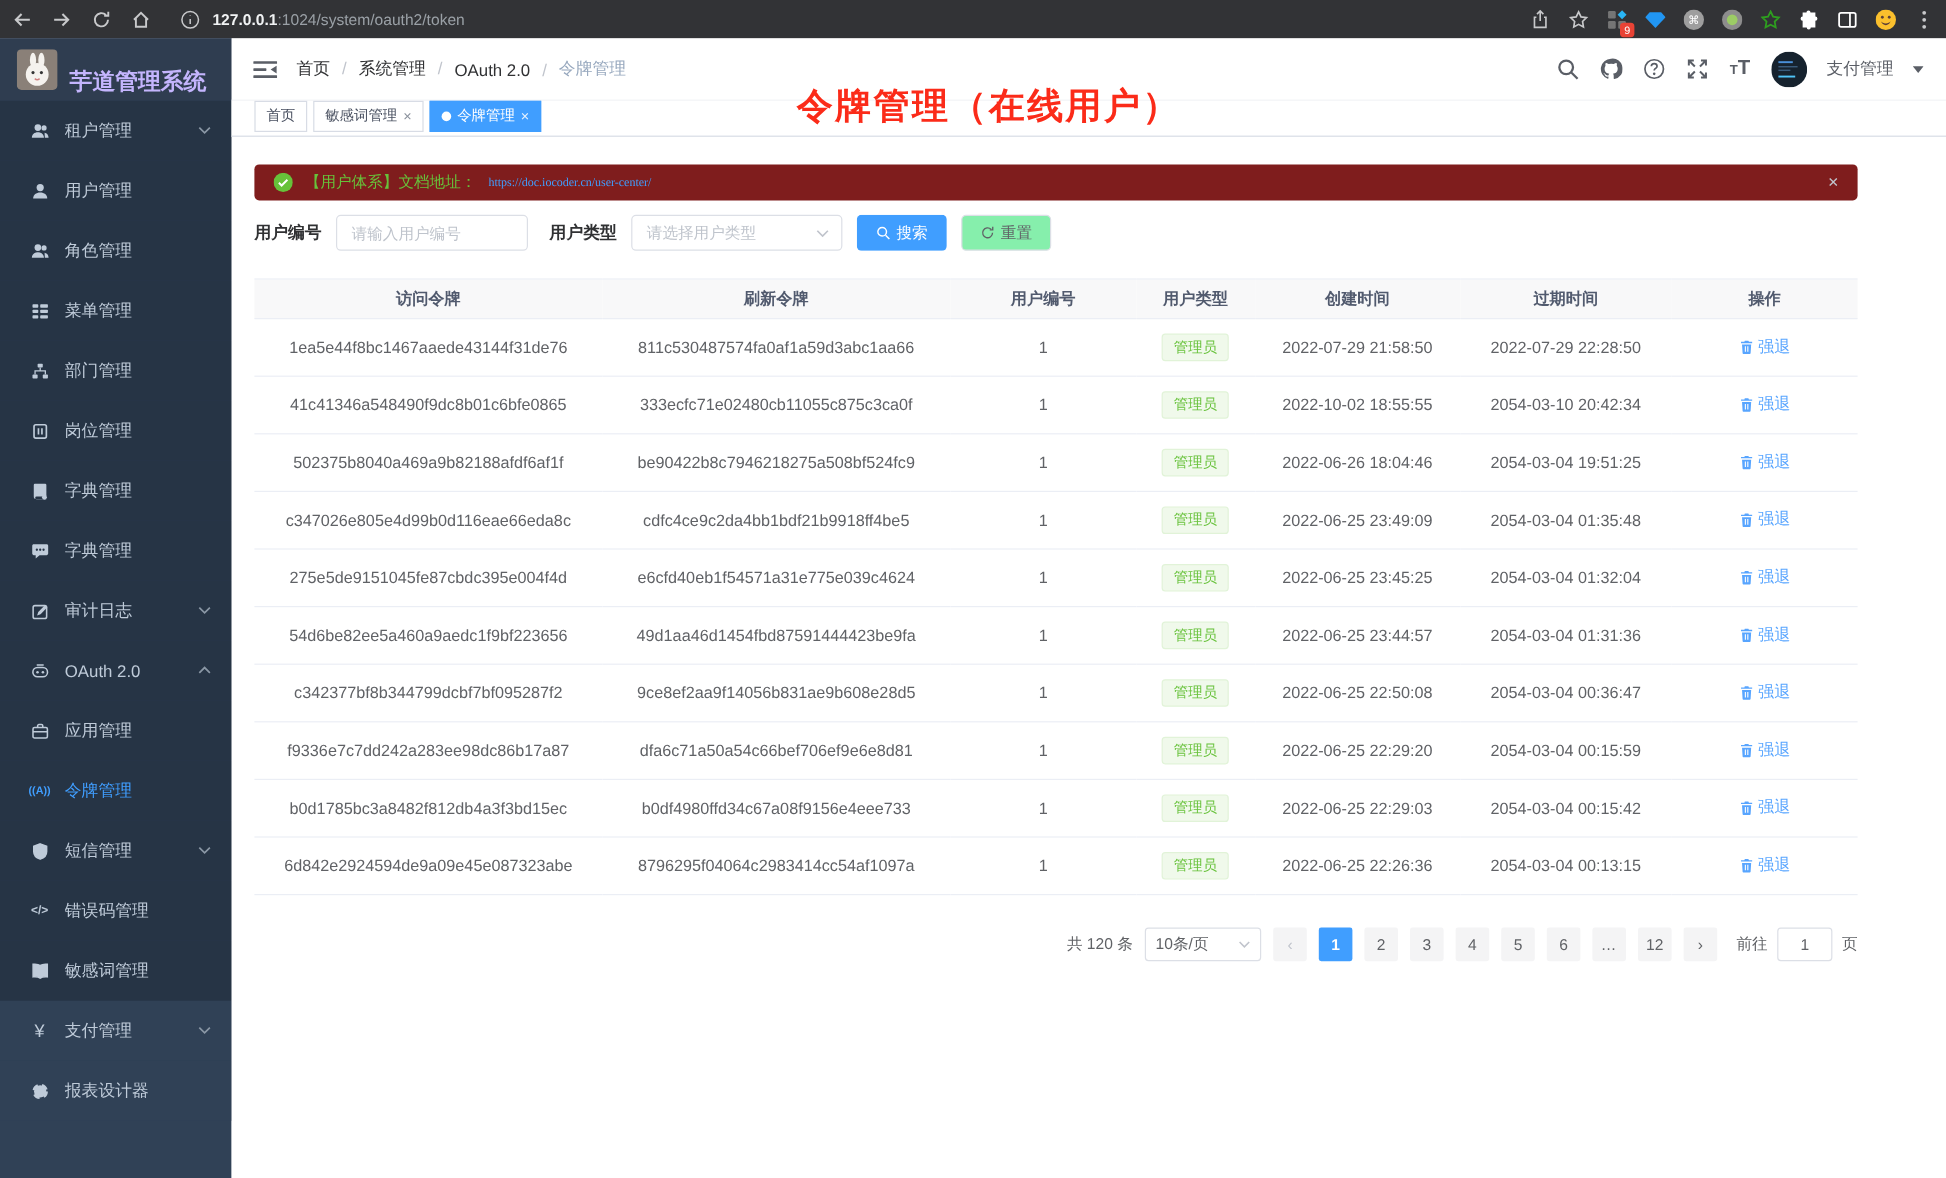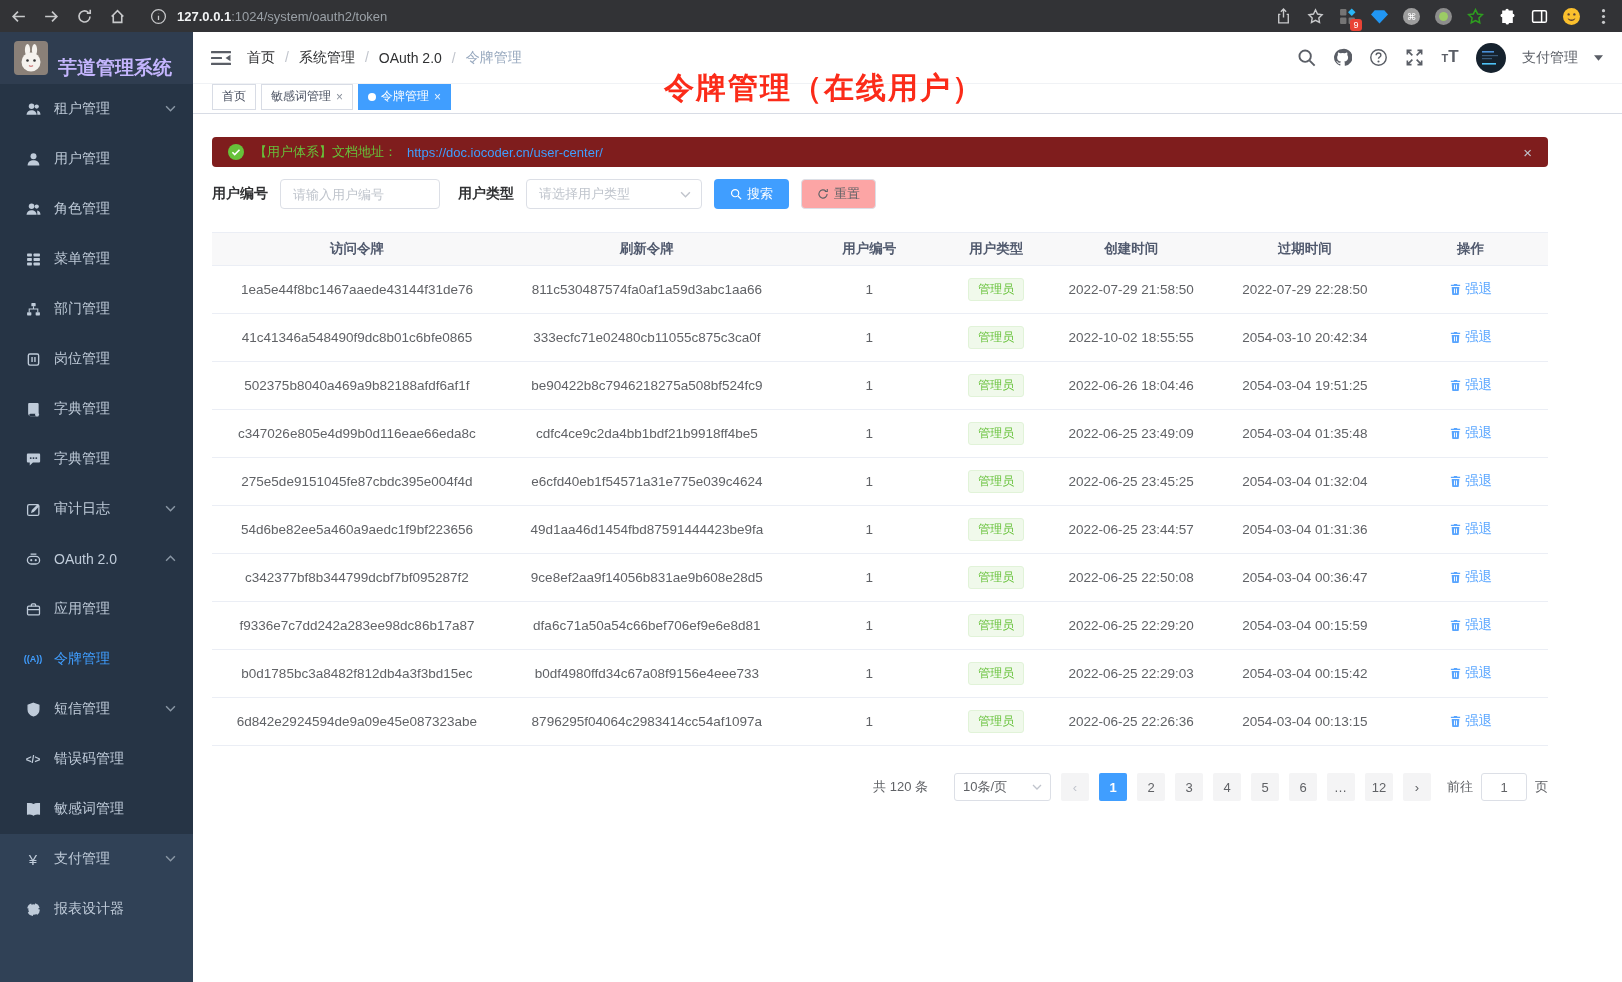--- a/index.html
+++ b/index.html
@@ -88,7 +88,7 @@
   .alert-ic { width:16px; height:16px; flex:none; display:inline-flex; }
   .alert-ic svg { width:16px; height:16px; }
   .alert-text { font-size:13px; color:#67c23a; }
-  .alert-link { font-size:13px; color:#409eff; cursor:pointer; }
+  .alert-link { font-size:10px; color:#409eff; cursor:pointer;font-family:Liberation Serif, serif; }
   .alert-close { margin-left:auto; color:#c0c4cc; font-size:15px; cursor:pointer; line-height:1; }
 
   .filters { margin-top:12px; display:flex; align-items:center; }

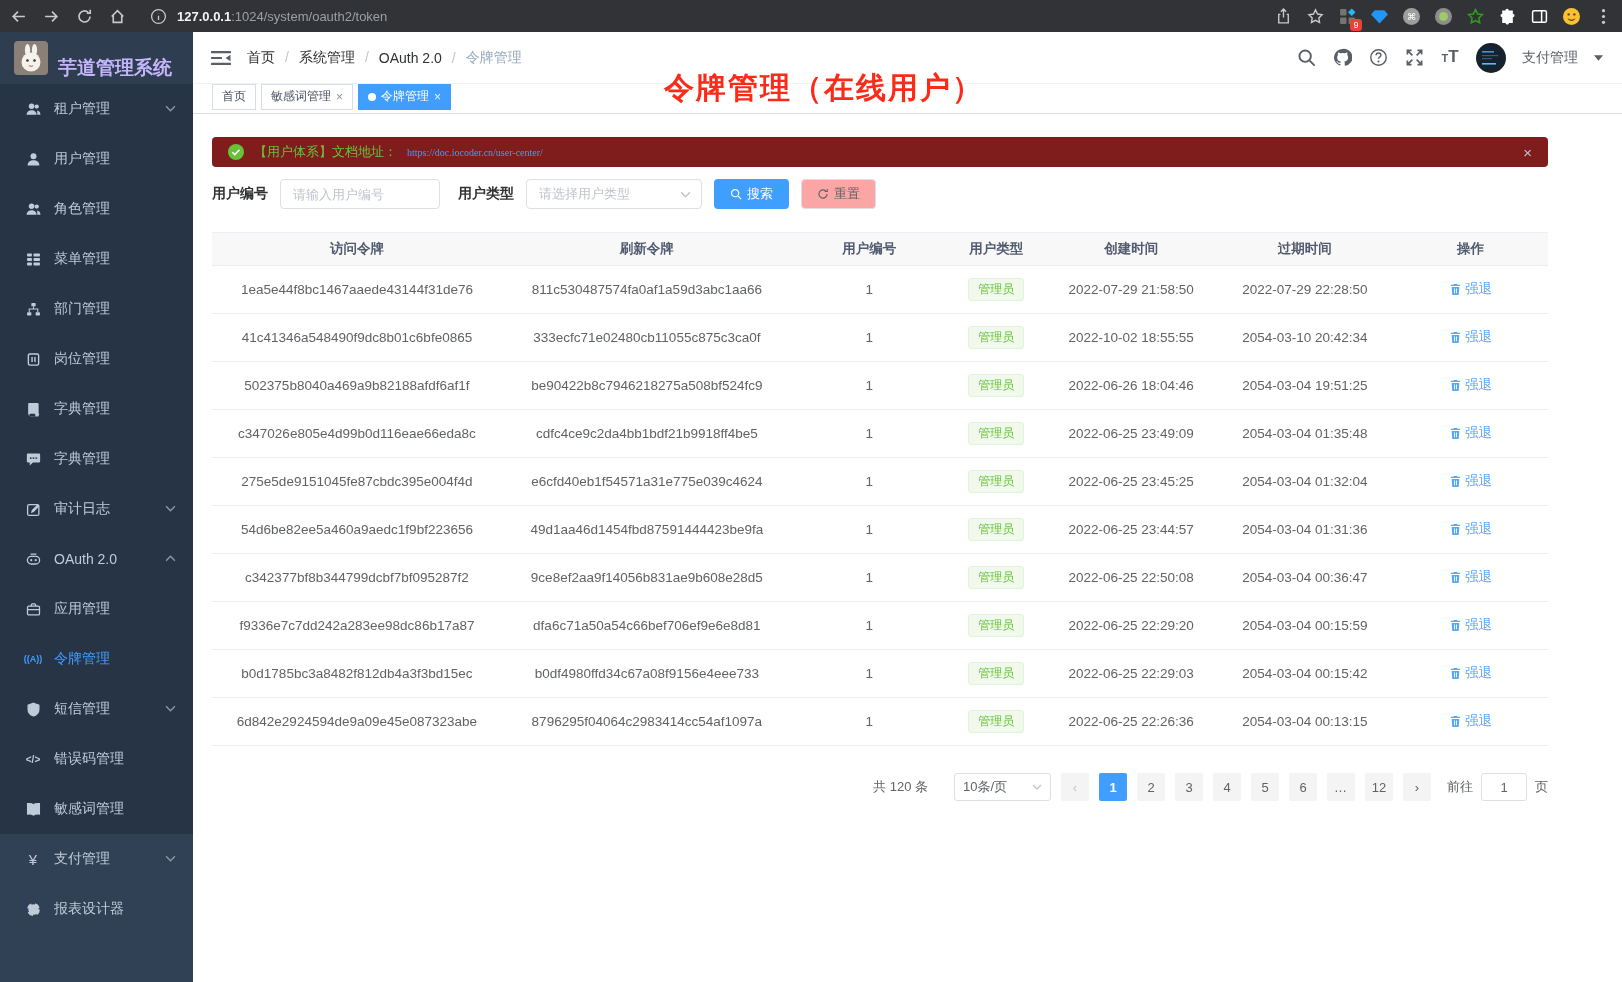--- a/index.html
+++ b/index.html
@@ -108,7 +108,7 @@
   .btn .bic { width:12px; height:12px; display:inline-flex; }
   .btn .bic svg { width:12px; height:12px; }
   .btn-primary { background:#409eff; color:#fff; margin-left:12px; }
-  .btn-plain { background:#fca5a5; border-color:#dcdfe6; color:#606266; margin-left:12px; }
+  .btn-plain { background:#86efac; border-color:#dcdfe6; color:#606266; margin-left:12px; }
 
   
   table.grid { width:100%; border-collapse:collapse; margin-top:23px; table-layout:fixed; }

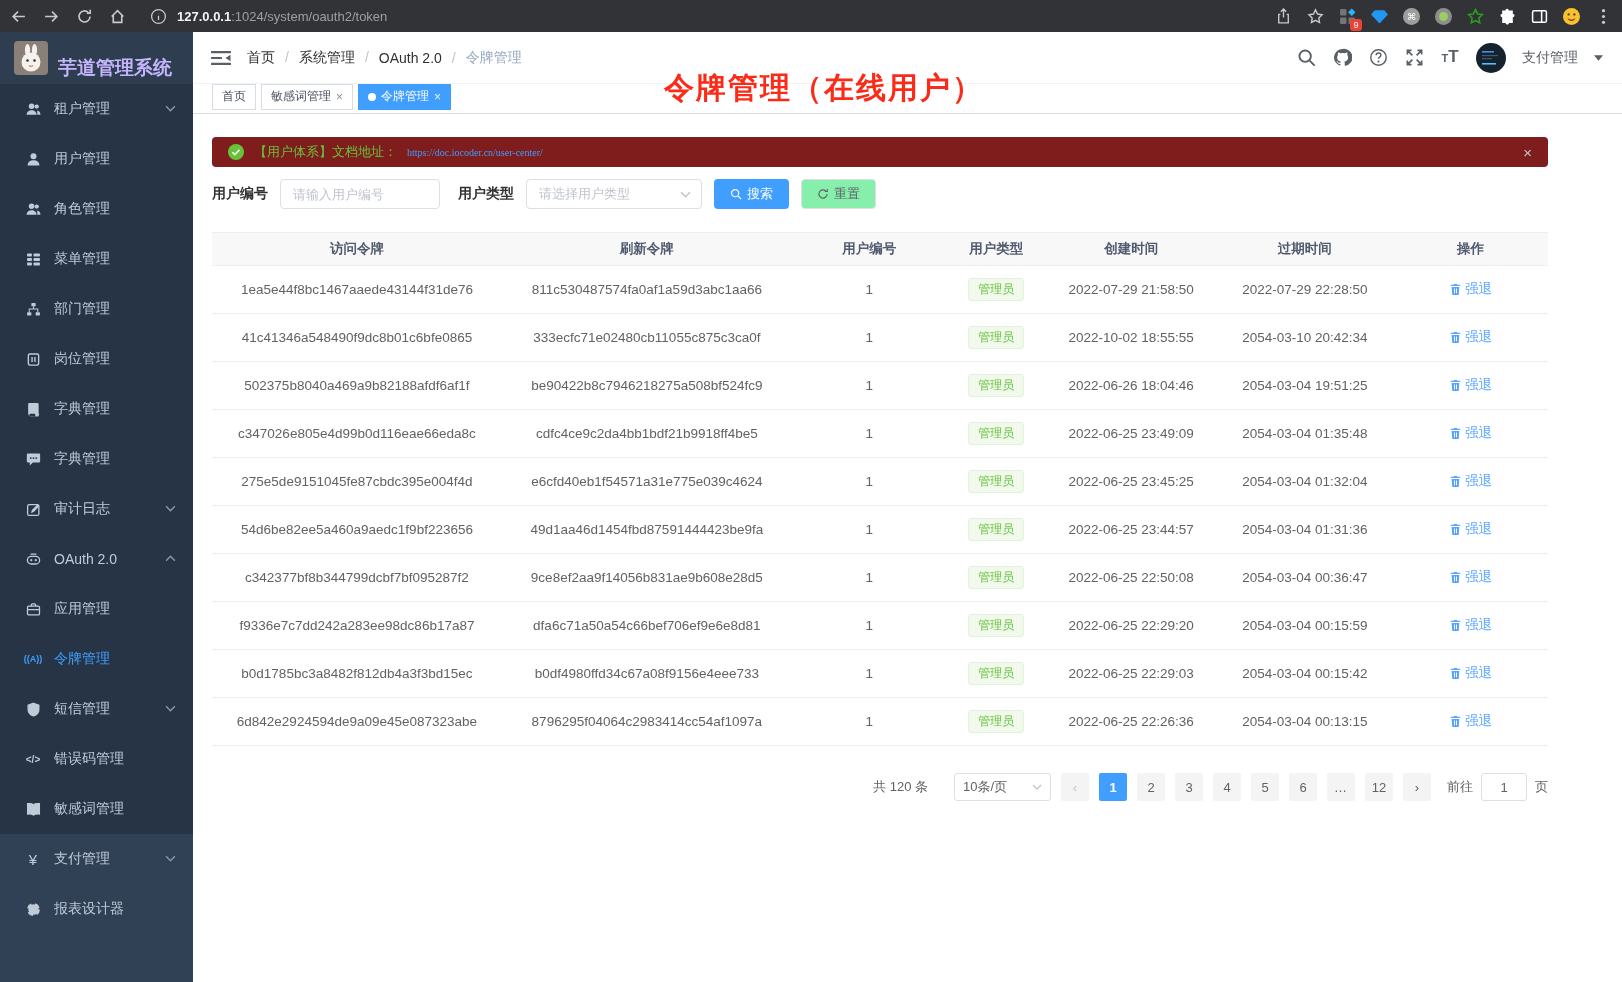--- a/index.html
+++ b/index.html
@@ -127,7 +127,7 @@
   
   .pagination { margin-top:27px; display:flex; align-items:center; justify-content:flex-end;
     gap:10px; font-size:13px; color:#606266; }
-  .ptotal { margin-right:16px; }
+  .ptotal { margin-right:0; }
   .psize { width:97px; height:28px; border:1px solid #dcdfe6; border-radius:3px;
     display:flex; align-items:center; justify-content:space-between; padding:0 8px;
     color:#606266; cursor:pointer; background:#fff; }

